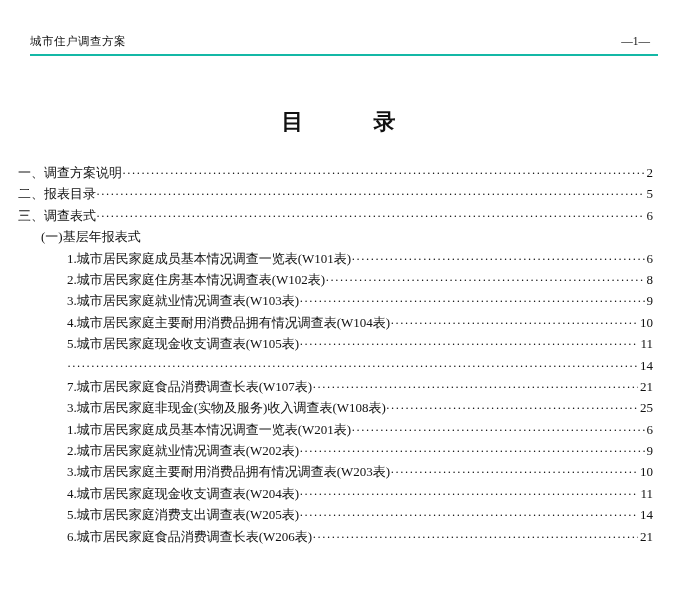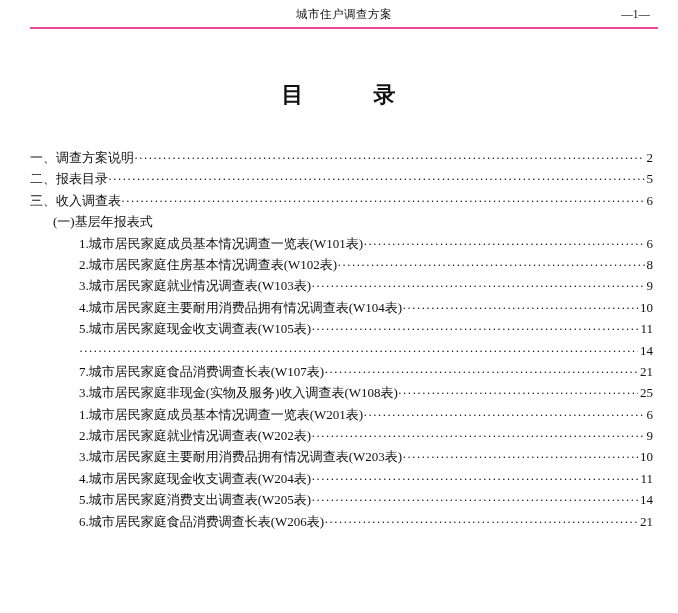--- a/index.html
+++ b/index.html
@@ -21,9 +21,9 @@
   .running-header {
     position: relative;
     margin: 0 20px 0 30px;
-    padding: 7px 0 5px 0;
-    border-bottom: 2px solid #ec4899;
-    text-align: center;
+    padding: 34px 0 5px 0;
+    border-bottom: 2px solid #14b8a6;
+    text-align: left;
     font-size: 11.5px;
     line-height: 15px;
     letter-spacing: 0.5px;

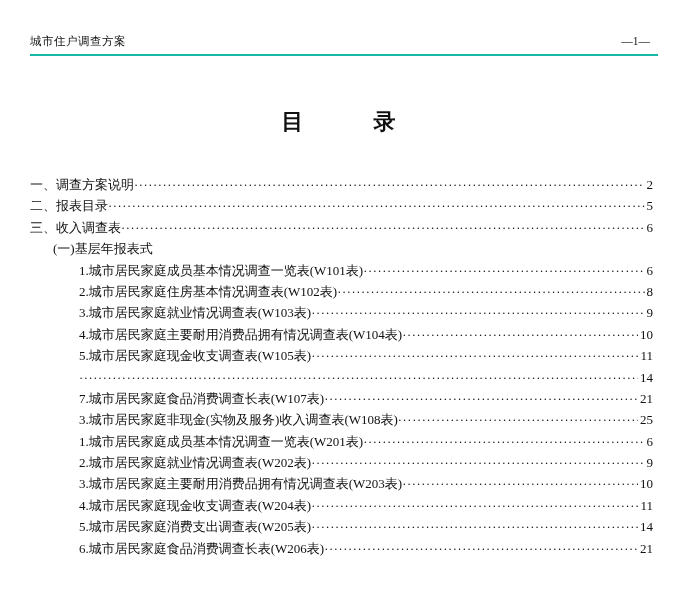--- a/index.html
+++ b/index.html
@@ -47,8 +47,8 @@
   }
   
   .toc-list {
-    margin-top: 38px;
-    padding: 0 25px 0 30px;
+    margin-top: 26px;
+    padding: 0 25px 0 18px;
     font-size: 13px;
   }
   .toc-row {

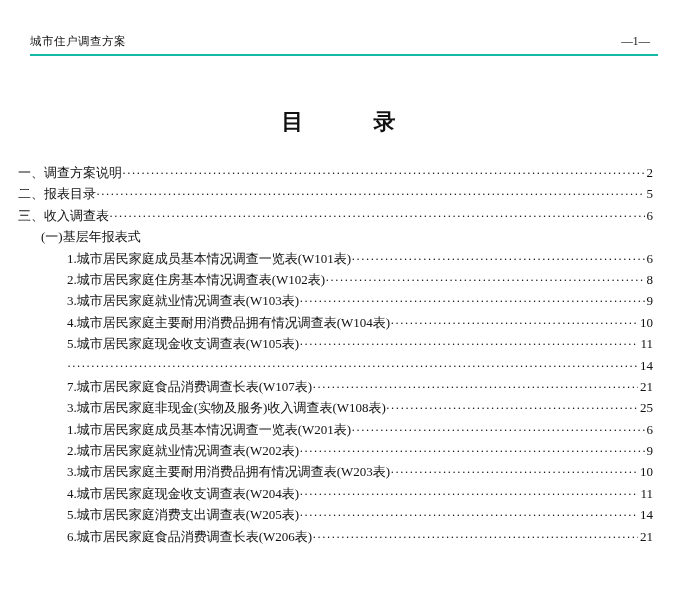--- a/index.html
+++ b/index.html
@@ -104,7 +104,7 @@
       <span class="toc-page">5</span>
     </div>
       <div class="toc-row level-1">
-      <span class="toc-label">三、收入调查表</span>
+      <span class="toc-label">三、调查表式</span>
       <span class="toc-dots"></span>
       <span class="toc-page">6</span>
     </div>

